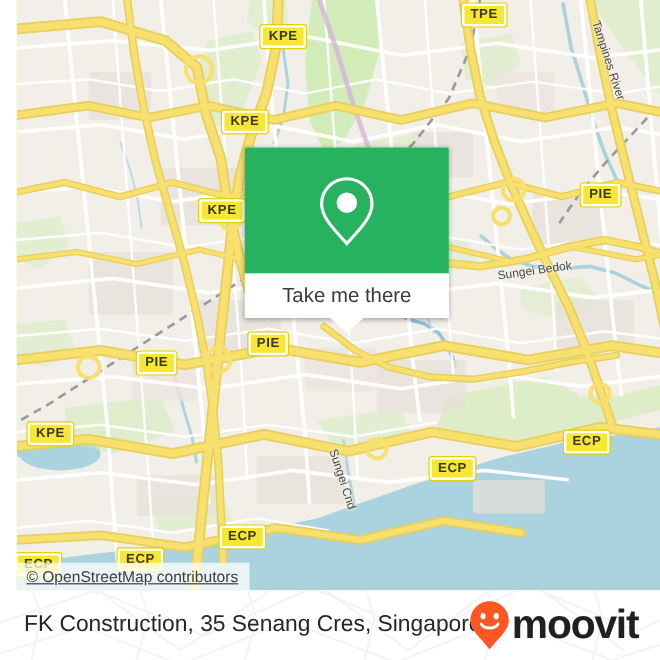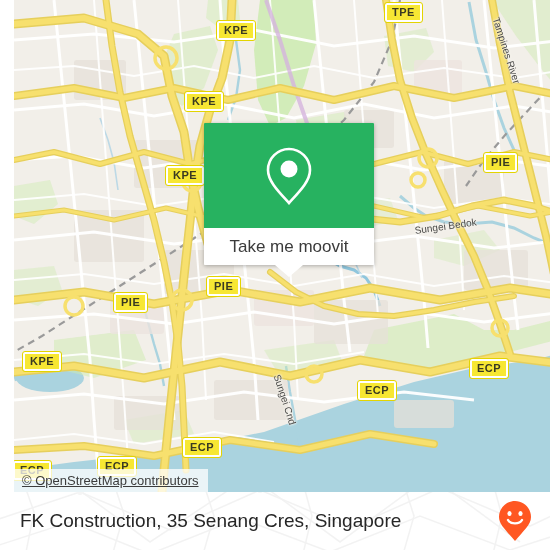--- a/index.html
+++ b/index.html
@@ -268,7 +268,7 @@
         </svg>
       </div>
       <div class="card-bottom">
-        <span>Take me moovit</span>
+        <span>Take me there</span>
       </div>
       <div class="card-tail"></div>
     </div>

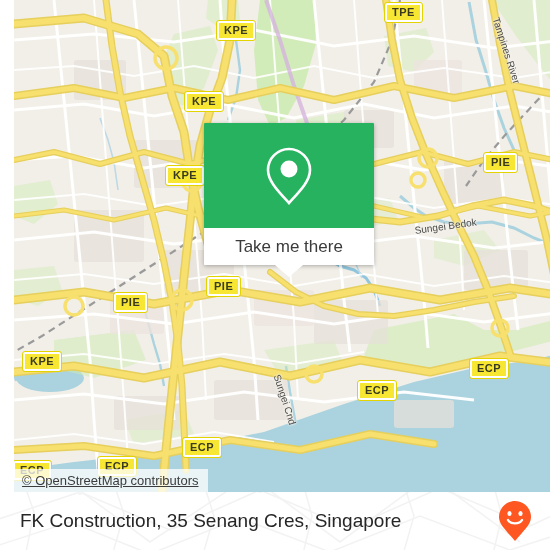--- a/index.html
+++ b/index.html
@@ -303,6 +303,7 @@
         <ellipse cx="22.5" cy="13.5" rx="2.1" ry="2.6" fill="#ffffff"></ellipse>
         <path d="M10,20 C12.5,24.5 21.5,24.5 24,20" stroke="#ffffff" stroke-width="2.4" fill="none" stroke-linecap="round"></path>
       </svg>
+      <span class="brand-name">moovit</span>
     </div>
   </div>
 

